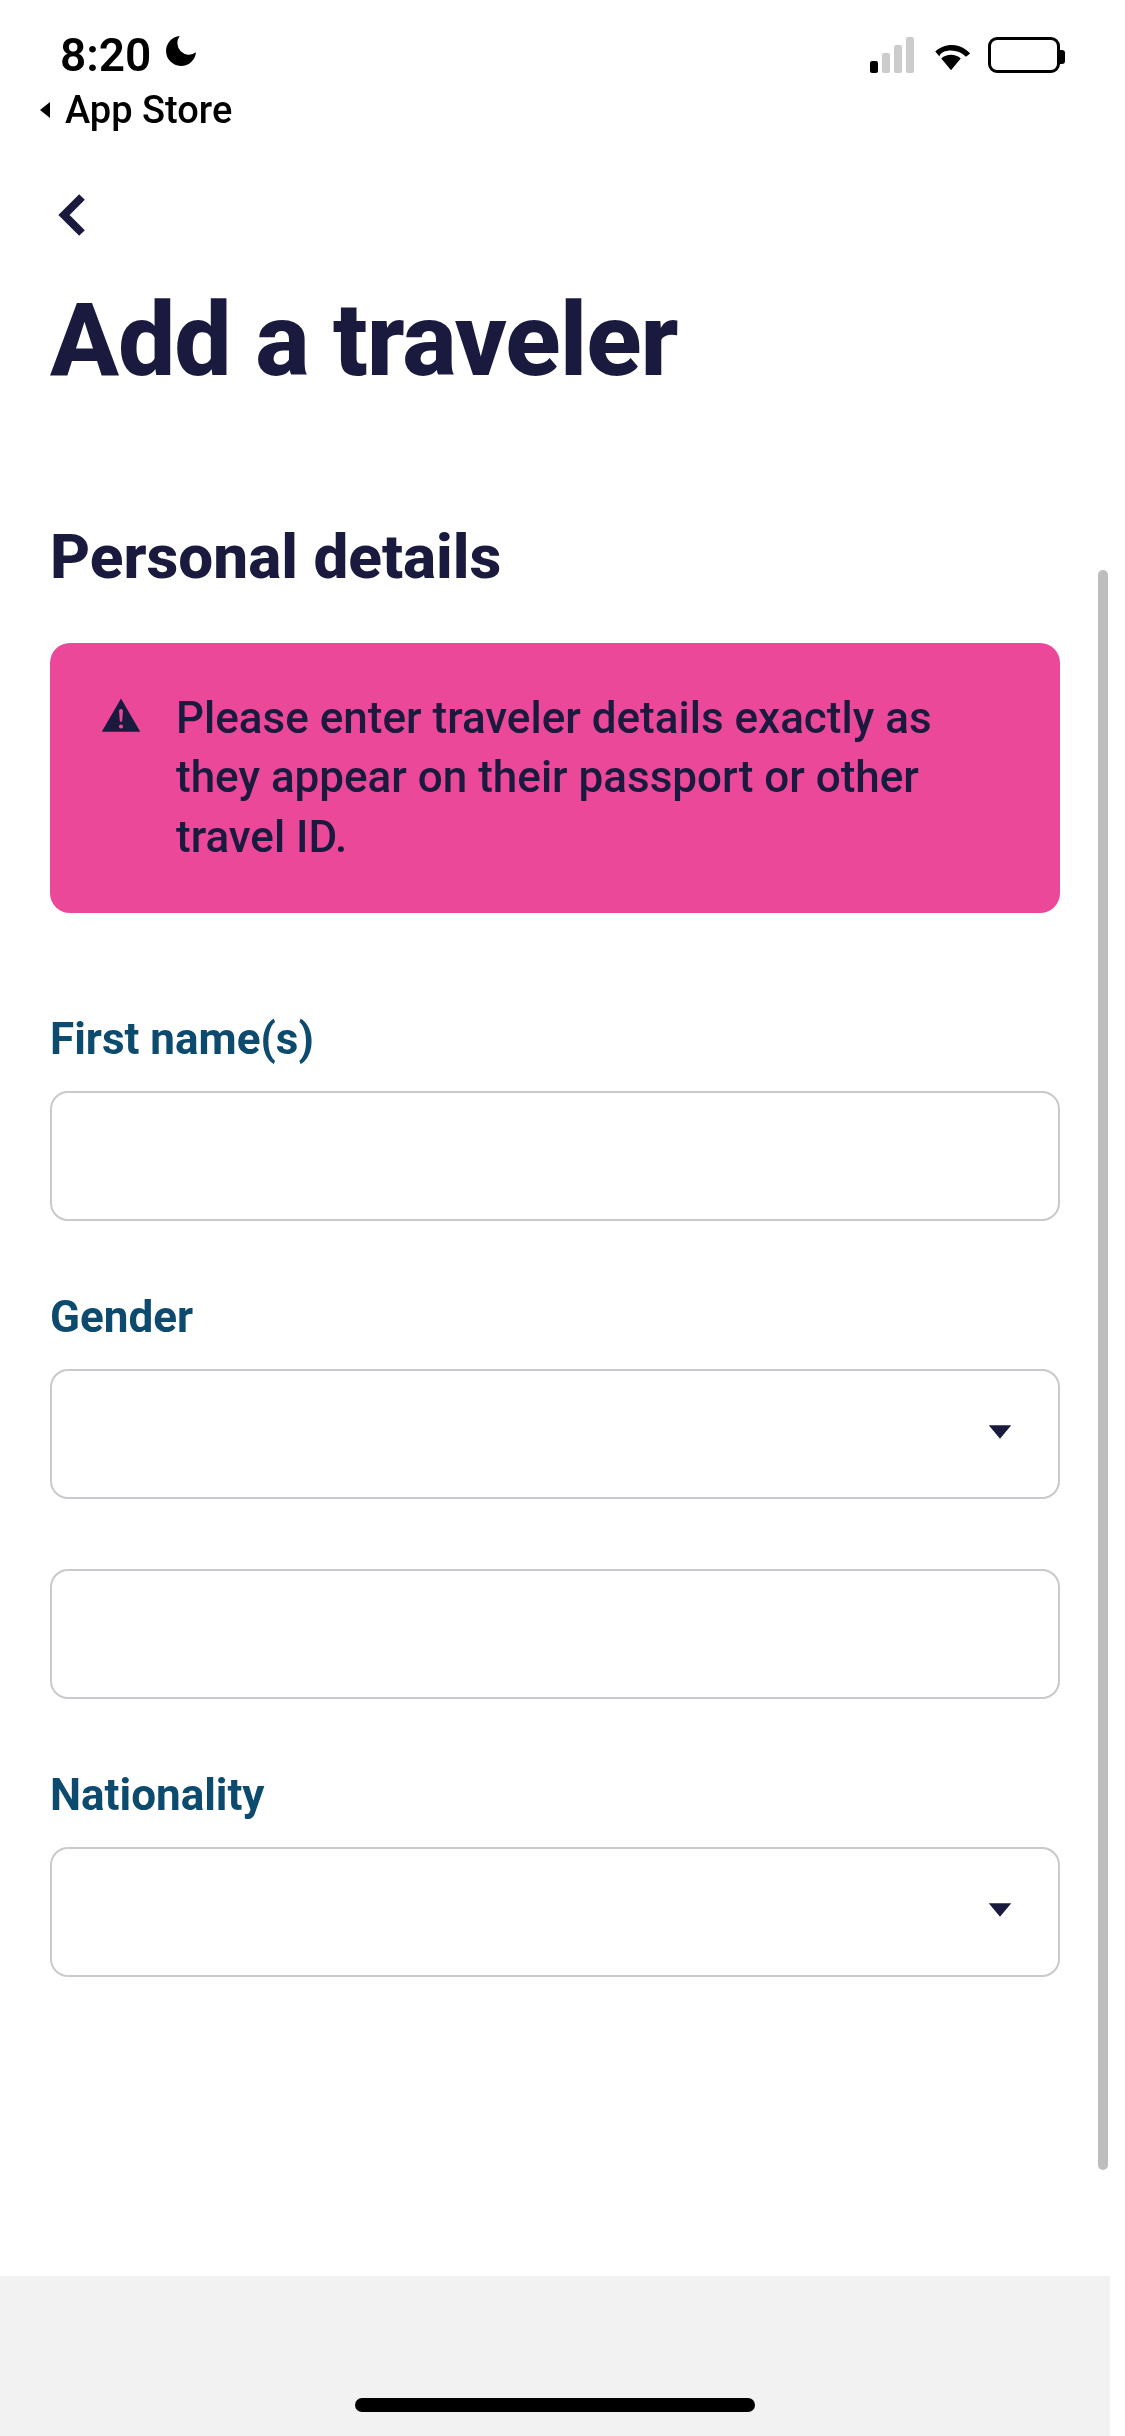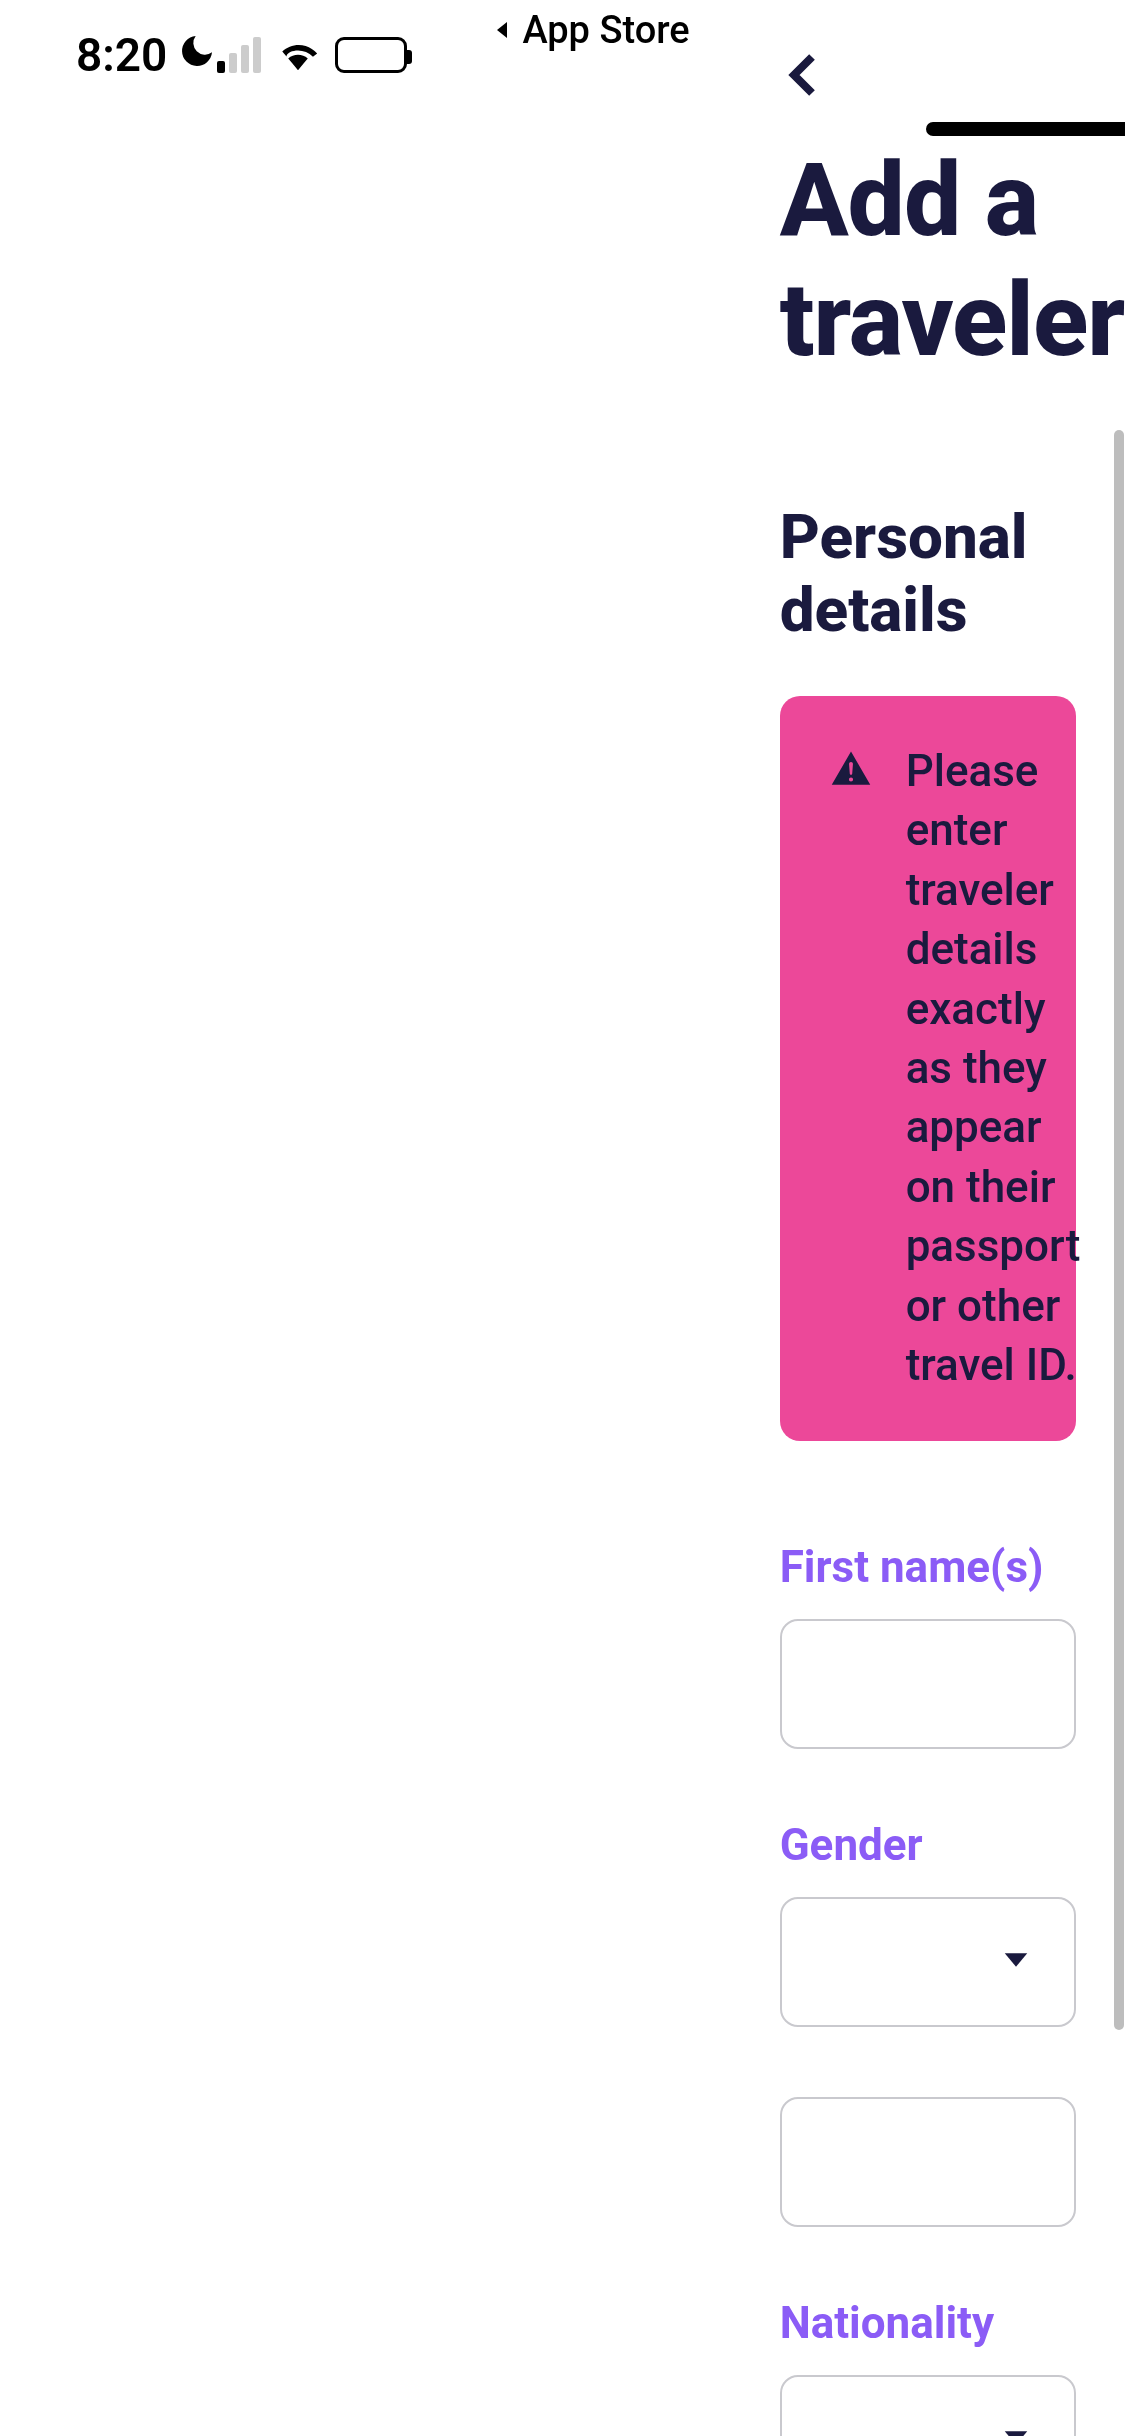--- a/index.html
+++ b/index.html
@@ -4,7 +4,7 @@
 <style>
   * { box-sizing: border-box; margin: 0; padding: 0; }
   html, body { width: 1125px; height: 2436px; background: #fff; font-family: -apple-system, BlinkMacSystemFont, "Segoe UI", Roboto, sans-serif; overflow: hidden; }
-  .screen { width: 1110px; height: 2436px; position: relative; display: flex; flex-direction: row; margin-left: 16px; }
+  .screen { width: 1110px; height: 2436px; position: relative; display: flex; flex-direction: column; }
   
   
   .status-bar { padding: 30px 50px 0 60px; height: 80px; display: flex; justify-content: space-between; align-items: center; color: #000; font-weight: 600; font-size: 46px; }

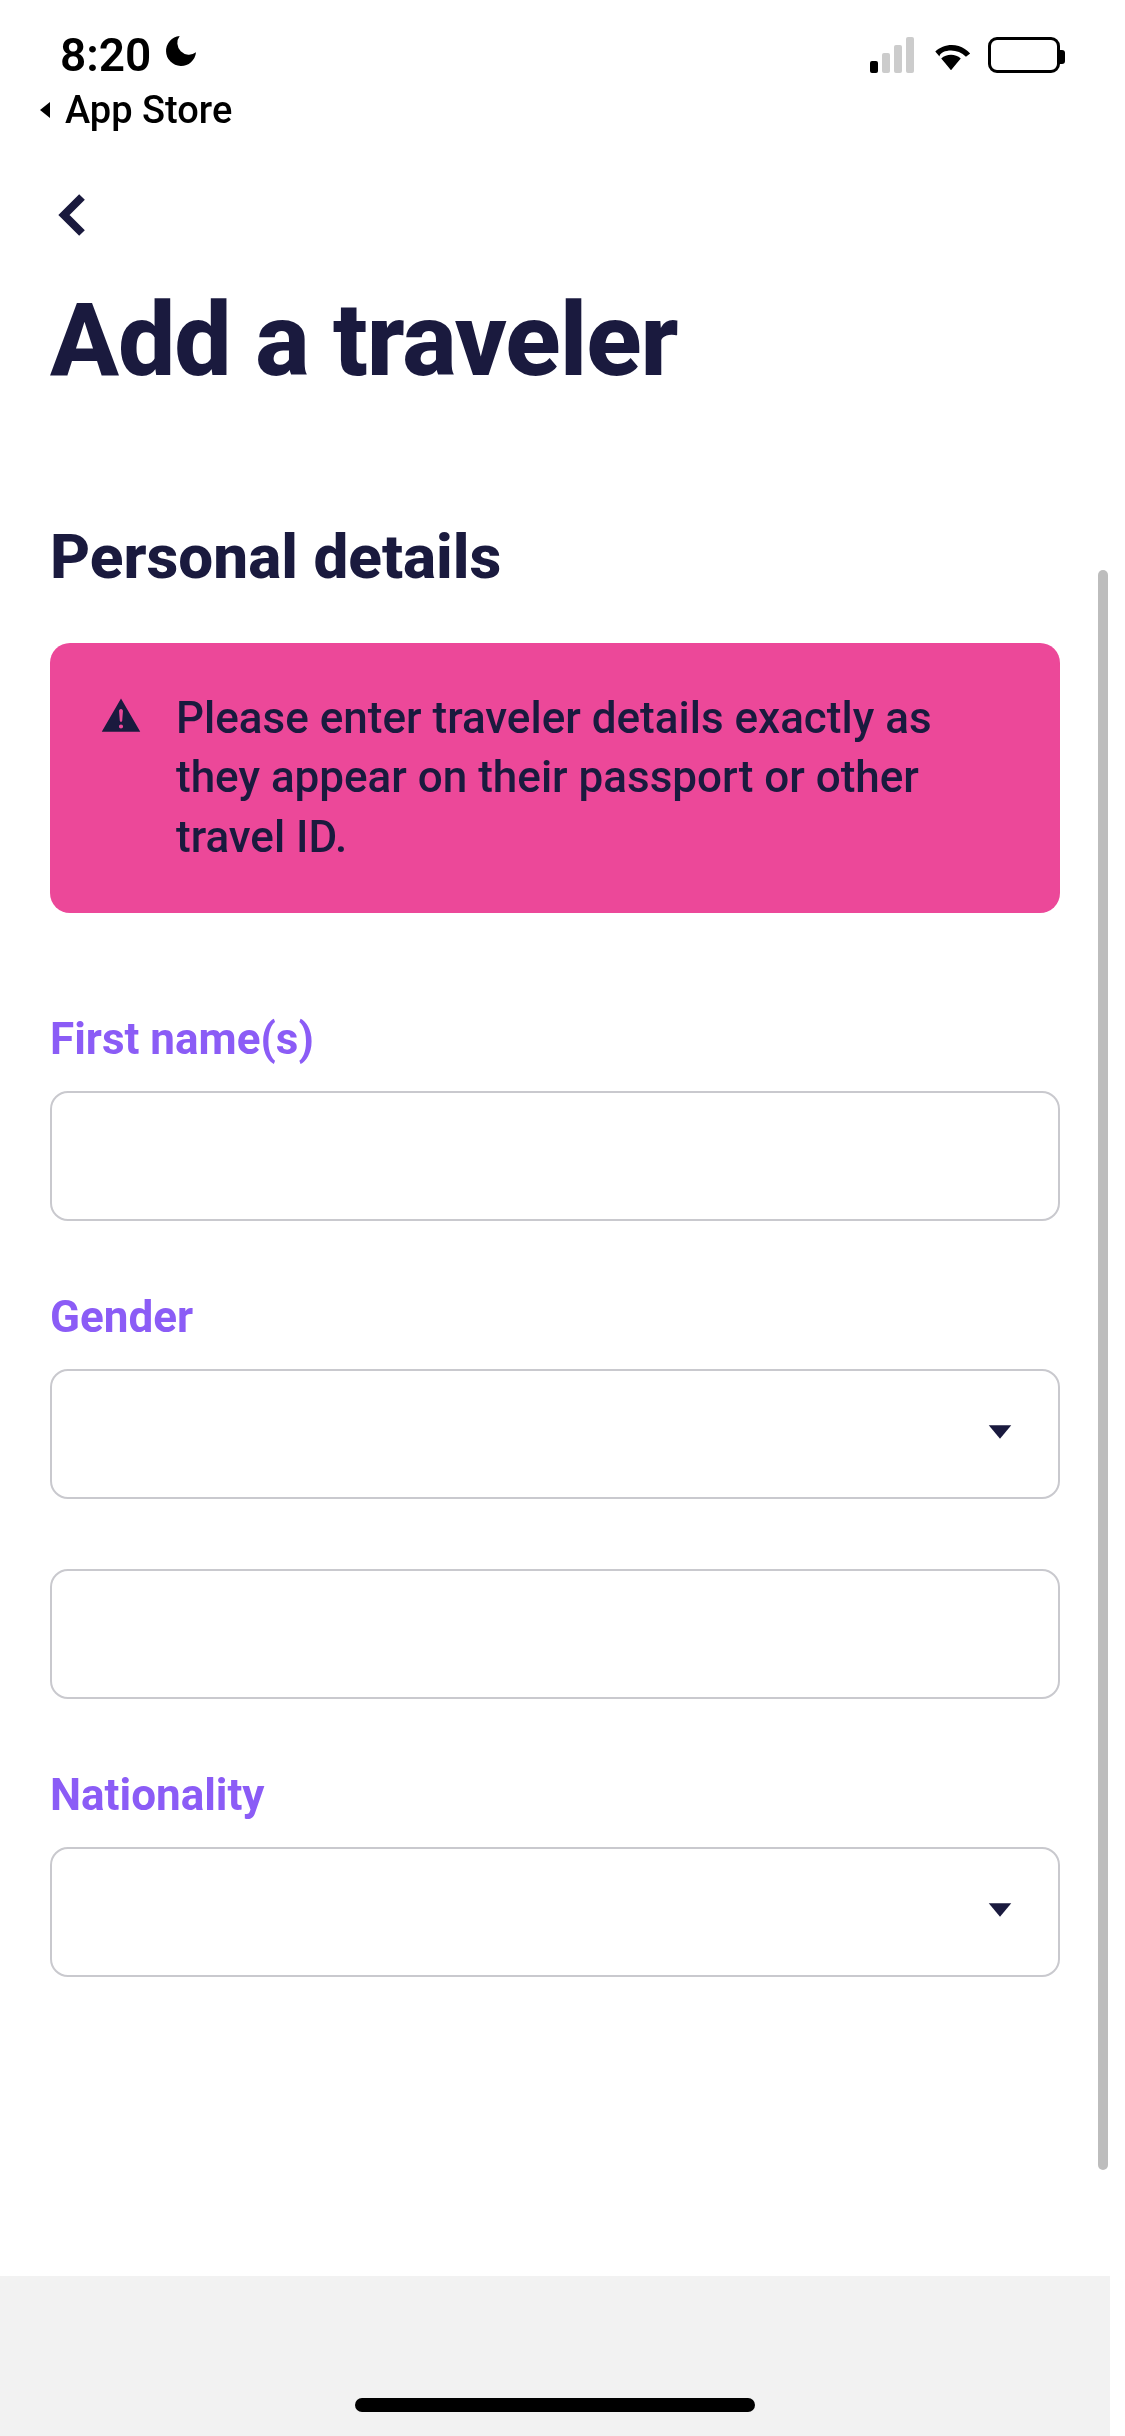--- a/index.html
+++ b/index.html
@@ -38,7 +38,7 @@
   .info-banner .msg { font-size: 44px; line-height: 1.35; color: #1a1a3e; font-weight: 500; }
 
   .field { margin-bottom: 70px; }
-  .field-label { font-size: 44px; font-weight: 700; color: #8b5cf6; margin-bottom: 26px; display: block; }
+  .field-label { font-size: 44px; font-weight: 700; color: #0c4a6e; margin-bottom: 26px; display: block; }
   .field-input, .field-select { width: 100%; height: 130px; border: 2px solid #c9c9ce; border-radius: 18px; font-size: 44px; padding: 0 40px; background: #fff; color: #1a1a3e; outline: none; appearance: none; -webkit-appearance: none; }
   .select-wrap { position: relative; }
   .select-caret { position: absolute; right: 46px; top: 50%; transform: translateY(-50%); pointer-events: none; }

